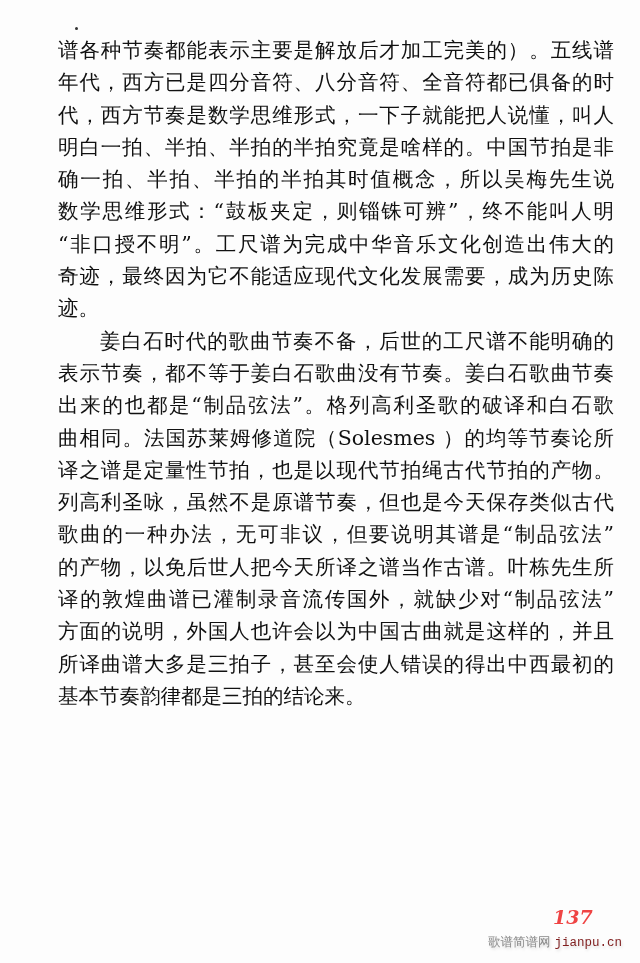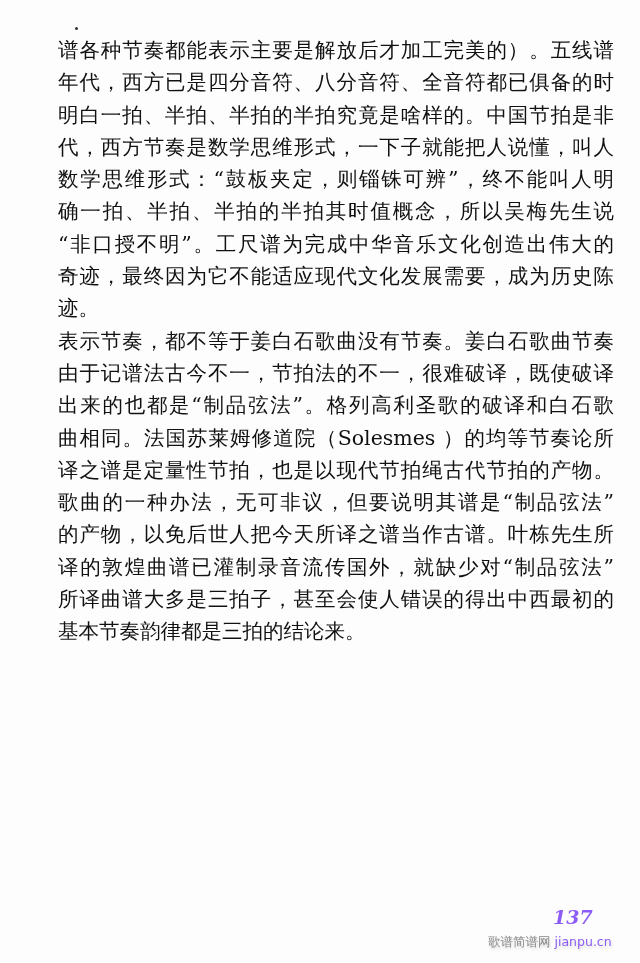--- a/index.html
+++ b/index.html
@@ -85,8 +85,8 @@
     <div>
       <span class="line">谱各种节奏都能表示主要是解放后才加工完美的）。五线谱</span>
       <span class="line">年代，西方已是四分音符、八分音符、全音符都已俱备的时</span>
+      <span class="line">代，西方节奏是数学思维形式，一下子就能把人说懂，叫人</span>
       <span class="line">明白一拍、半拍、半拍的半拍究竟是啥样的。中国节拍是非</span>
-      <span class="line">代，西方节奏是数学思维形式，一下子就能把人说懂，叫人</span>
       <span class="line">数学思维形式：“鼓板夹定，则锱铢可辨”，终不能叫人明</span>
       <span class="line">确一拍、半拍、半拍的半拍其时值概念，所以吴梅先生说</span>
       <span class="line">“非口授不明”。工尺谱为完成中华音乐文化创造出伟大的</span>

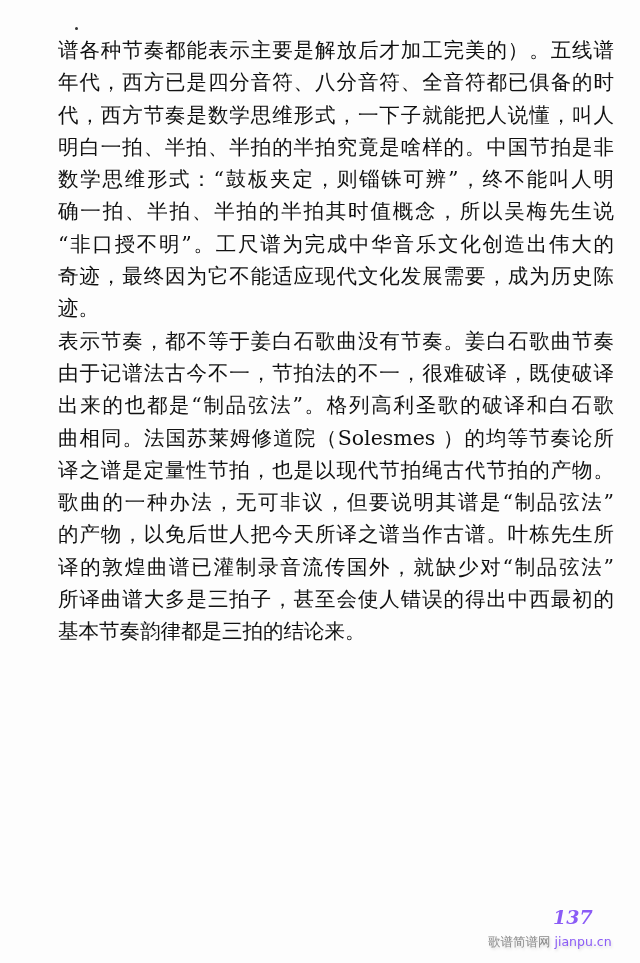--- a/index.html
+++ b/index.html
@@ -87,8 +87,8 @@
       <span class="line">年代，西方已是四分音符、八分音符、全音符都已俱备的时</span>
       <span class="line">代，西方节奏是数学思维形式，一下子就能把人说懂，叫人</span>
       <span class="line">明白一拍、半拍、半拍的半拍究竟是啥样的。中国节拍是非</span>
+      <span class="line">确一拍、半拍、半拍的半拍其时值概念，所以吴梅先生说</span>
       <span class="line">数学思维形式：“鼓板夹定，则锱铢可辨”，终不能叫人明</span>
-      <span class="line">确一拍、半拍、半拍的半拍其时值概念，所以吴梅先生说</span>
       <span class="line">“非口授不明”。工尺谱为完成中华音乐文化创造出伟大的</span>
       <span class="line">奇迹，最终因为它不能适应现代文化发展需要，成为历史陈</span>
       <span class="line last">迹。</span>

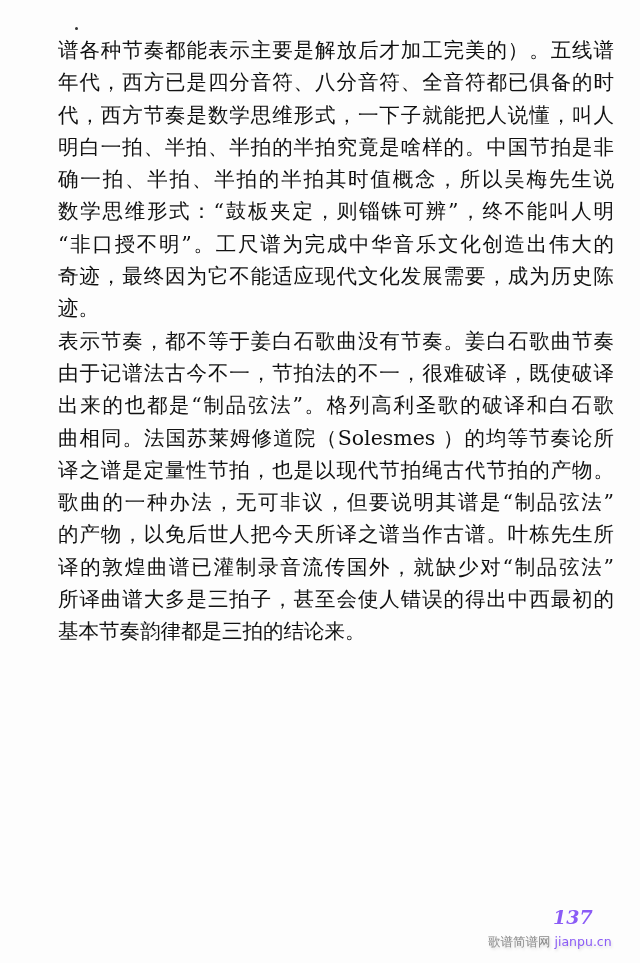--- a/index.html
+++ b/index.html
@@ -94,6 +94,7 @@
       <span class="line last">迹。</span>
     </div>
     <div>
+      <span class="line indent">姜白石时代的歌曲节奏不备，后世的工尺谱不能明确的</span>
       <span class="line">表示节奏，都不等于姜白石歌曲没有节奏。姜白石歌曲节奏</span>
       <span class="line">由于记谱法古今不一，节拍法的不一，很难破译，既使破译</span>
       <span class="line">出来的也都是“制品弦法”。格列高利圣歌的破译和白石歌</span>

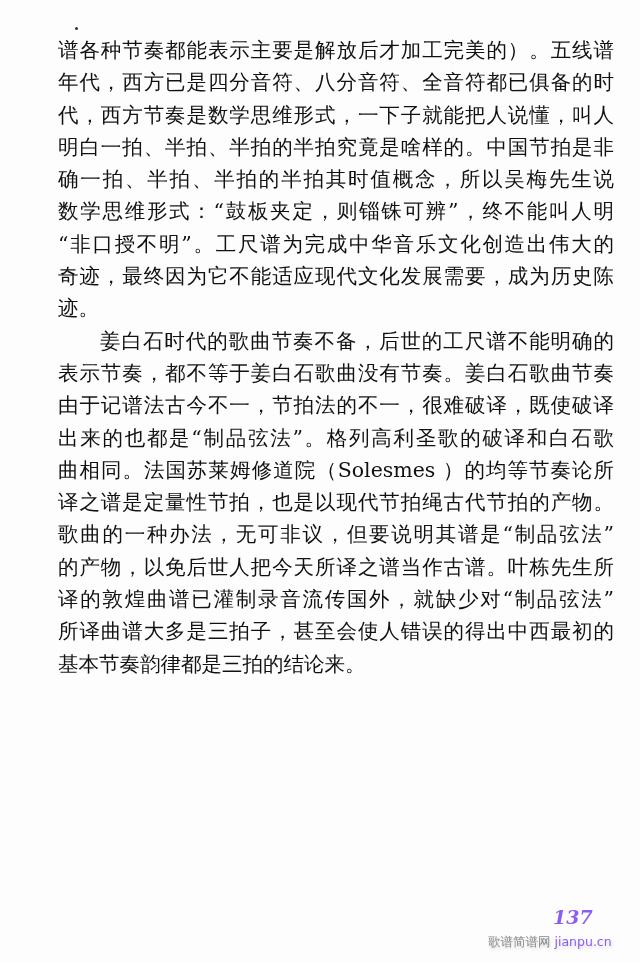--- a/index.html
+++ b/index.html
@@ -96,7 +96,6 @@
     <div>
       <span class="line indent">姜白石时代的歌曲节奏不备，后世的工尺谱不能明确的</span>
       <span class="line">表示节奏，都不等于姜白石歌曲没有节奏。姜白石歌曲节奏</span>
-      <span class="line">由于记谱法古今不一，节拍法的不一，很难破译，既使破译</span>
       <span class="line">出来的也都是“制品弦法”。格列高利圣歌的破译和白石歌</span>
       <span class="line">曲相同。法国苏莱姆修道院（Solesmes ）的均等节奏论所</span>
       <span class="line">译之谱是定量性节拍，也是以现代节拍绳古代节拍的产物。</span>

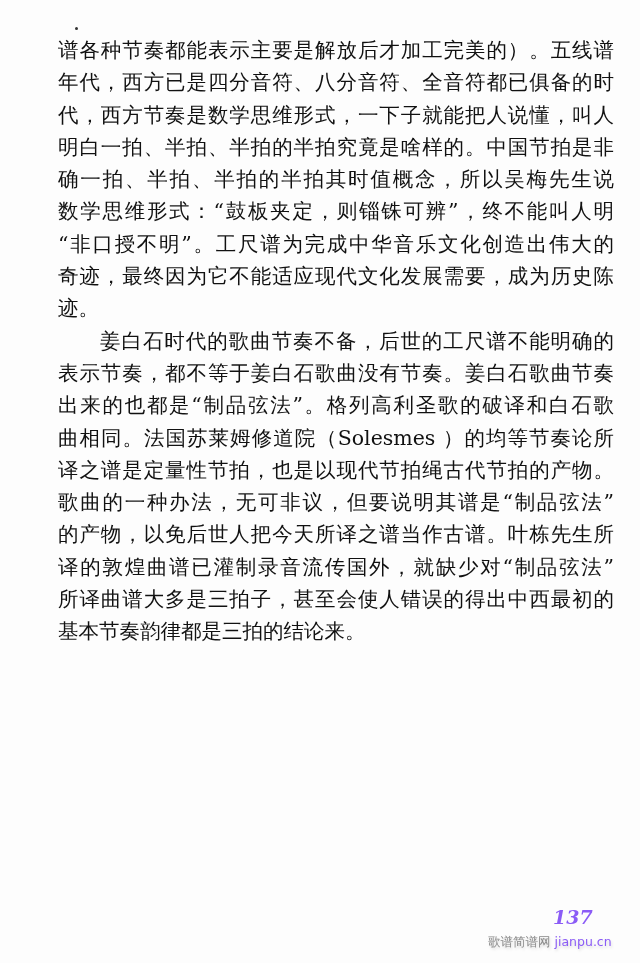--- a/index.html
+++ b/index.html
@@ -99,6 +99,7 @@
       <span class="line">出来的也都是“制品弦法”。格列高利圣歌的破译和白石歌</span>
       <span class="line">曲相同。法国苏莱姆修道院（Solesmes ）的均等节奏论所</span>
       <span class="line">译之谱是定量性节拍，也是以现代节拍绳古代节拍的产物。</span>
+      <span class="line">列高利圣咏，虽然不是原谱节奏，但也是今天保存类似古代</span>
       <span class="line">歌曲的一种办法，无可非议，但要说明其谱是“制品弦法”</span>
       <span class="line">的产物，以免后世人把今天所译之谱当作古谱。叶栋先生所</span>
       <span class="line">译的敦煌曲谱已灌制录音流传国外，就缺少对“制品弦法”</span>

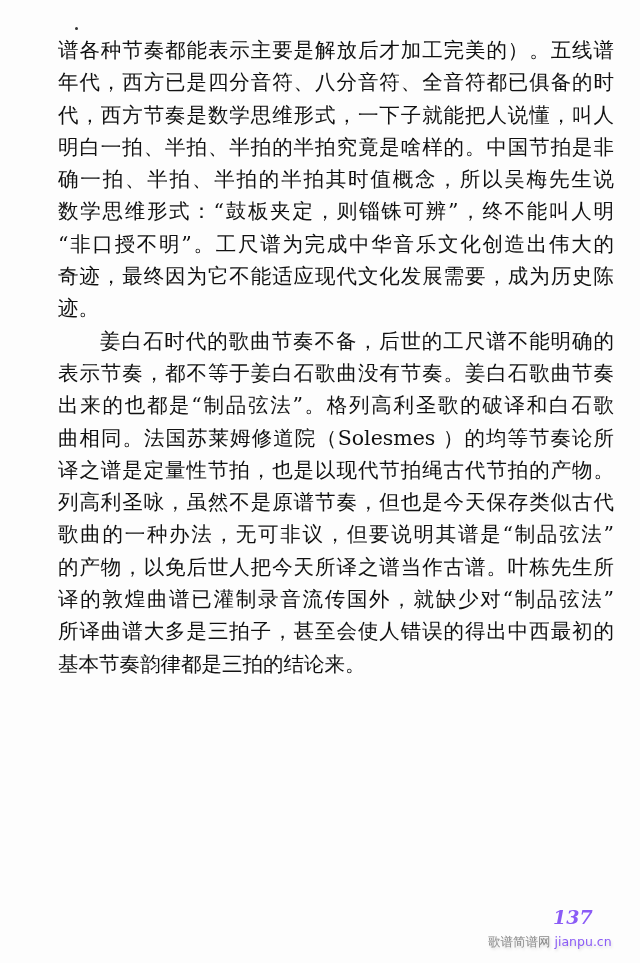--- a/index.html
+++ b/index.html
@@ -103,6 +103,7 @@
       <span class="line">歌曲的一种办法，无可非议，但要说明其谱是“制品弦法”</span>
       <span class="line">的产物，以免后世人把今天所译之谱当作古谱。叶栋先生所</span>
       <span class="line">译的敦煌曲谱已灌制录音流传国外，就缺少对“制品弦法”</span>
+      <span class="line">方面的说明，外国人也许会以为中国古曲就是这样的，并且</span>
       <span class="line">所译曲谱大多是三拍子，甚至会使人错误的得出中西最初的</span>
       <span class="line last">基本节奏韵律都是三拍的结论来。</span>
     </div>

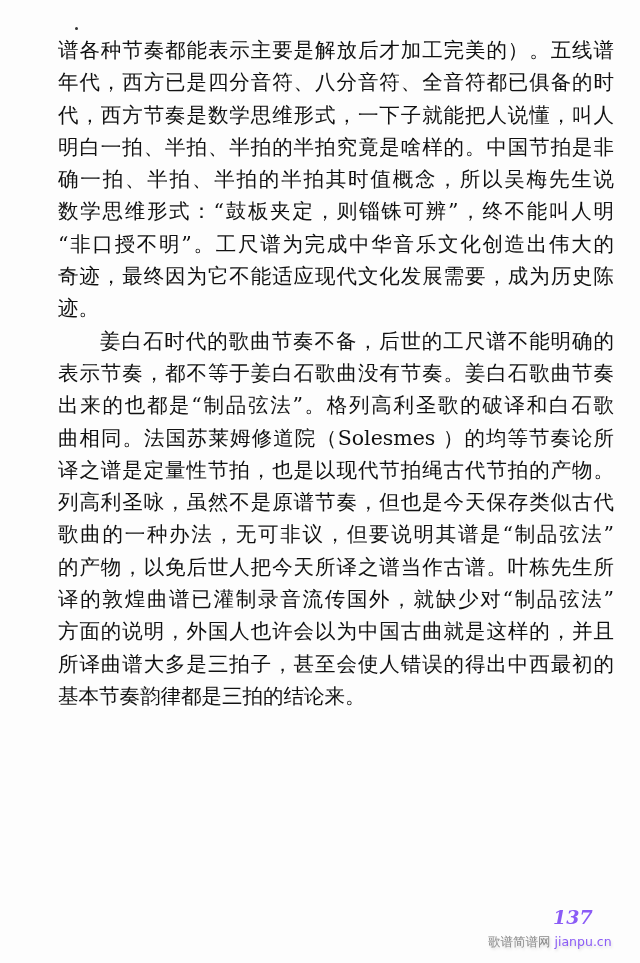--- a/index.html
+++ b/index.html
@@ -58,7 +58,7 @@
       font-style: italic;
       font-weight: bold;
       font-size: 19px;
-      color: #8b5cf6;
+      color: #ef4444;
     }
     .watermark {
       position: absolute;

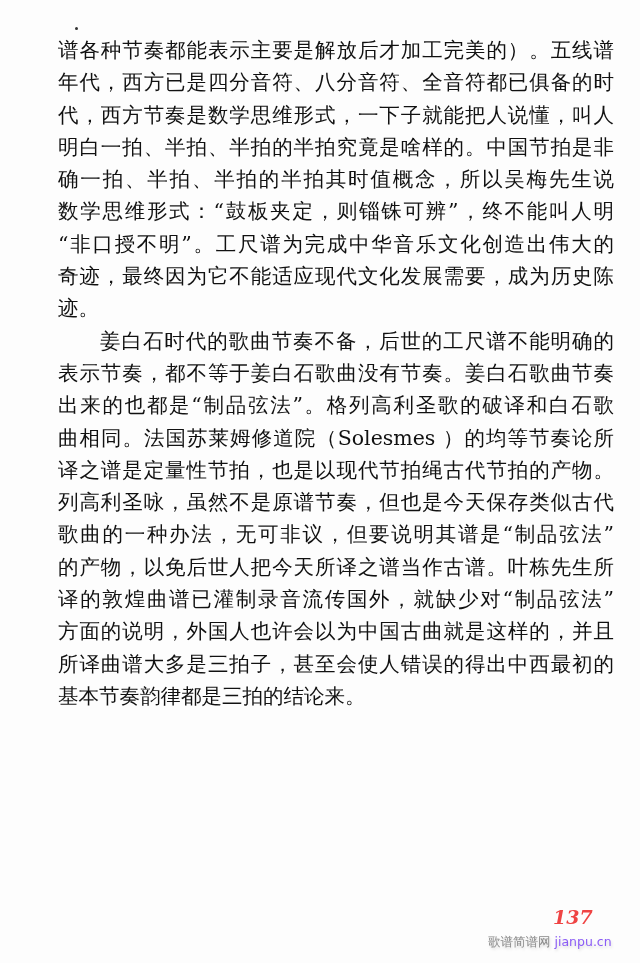--- a/index.html
+++ b/index.html
@@ -71,8 +71,9 @@
       text-shadow: 1px 2px 3px rgba(0,0,0,0.15);
     }
     .watermark .wm-domain {
-      color: #8b5cf6;
+      color: #7f1d1d;
       margin-left: 4px;
+      font-family: Liberation Mono, monospace;
     }
   </style>
 </head>

